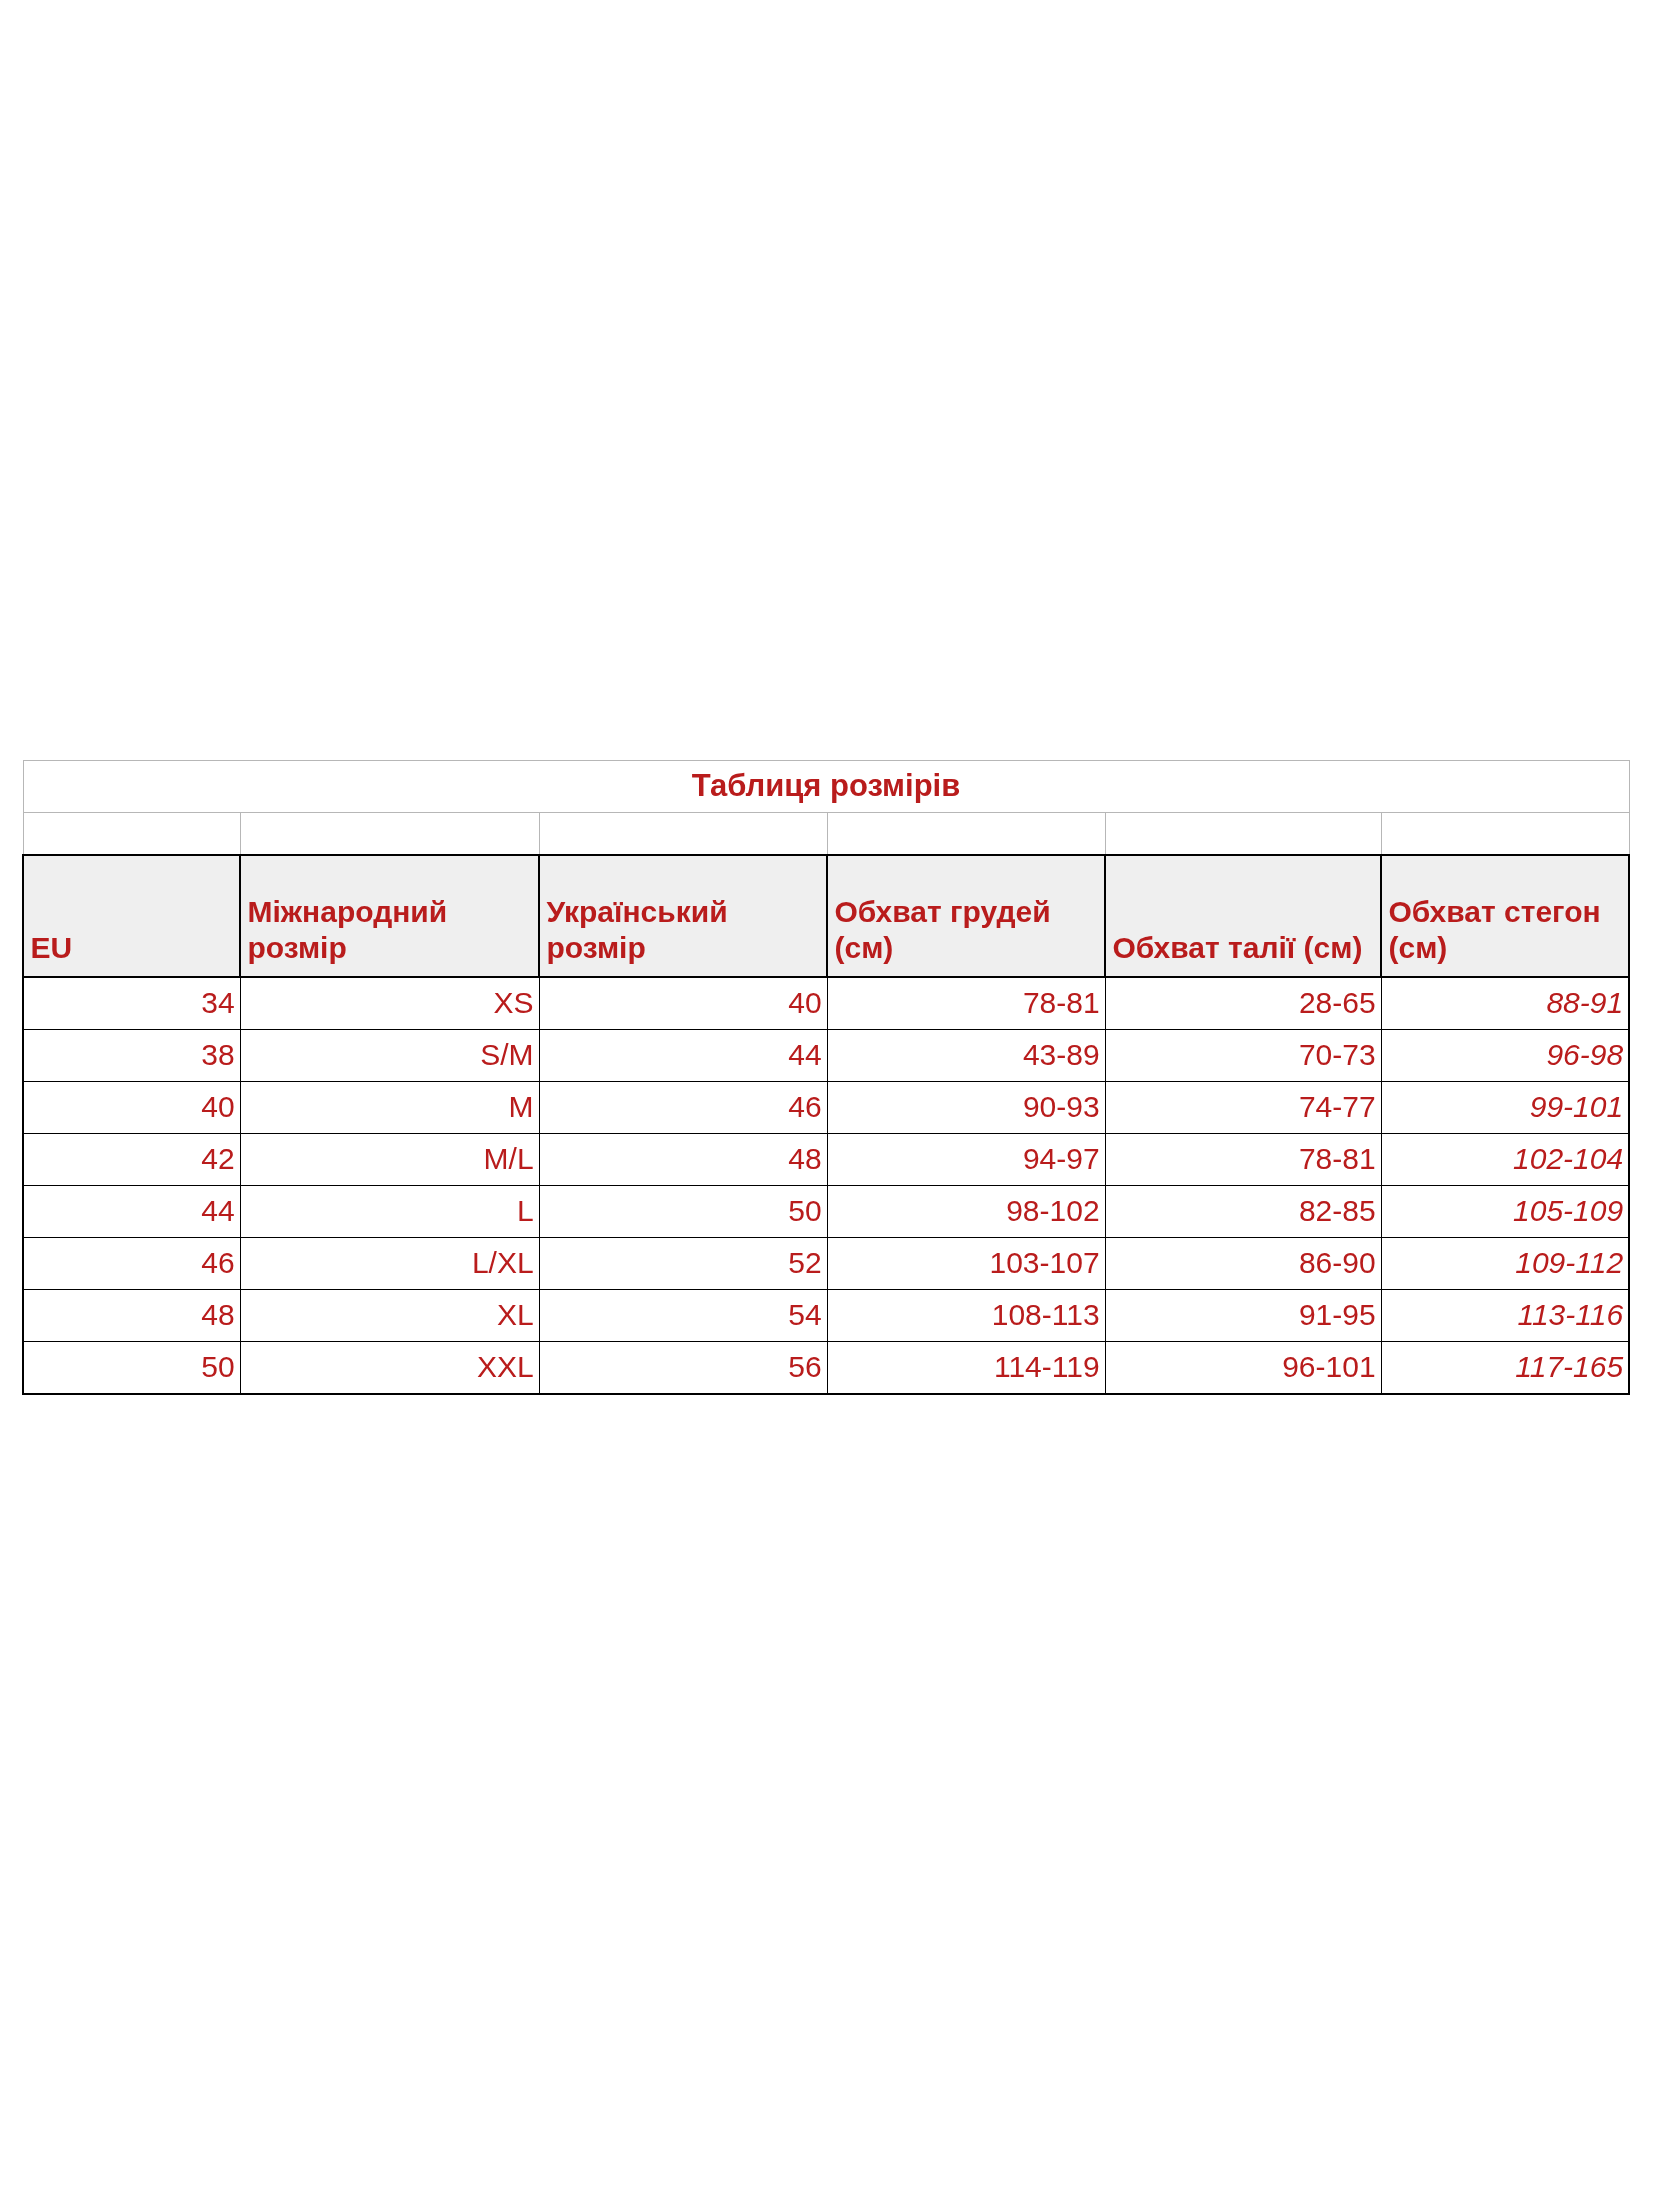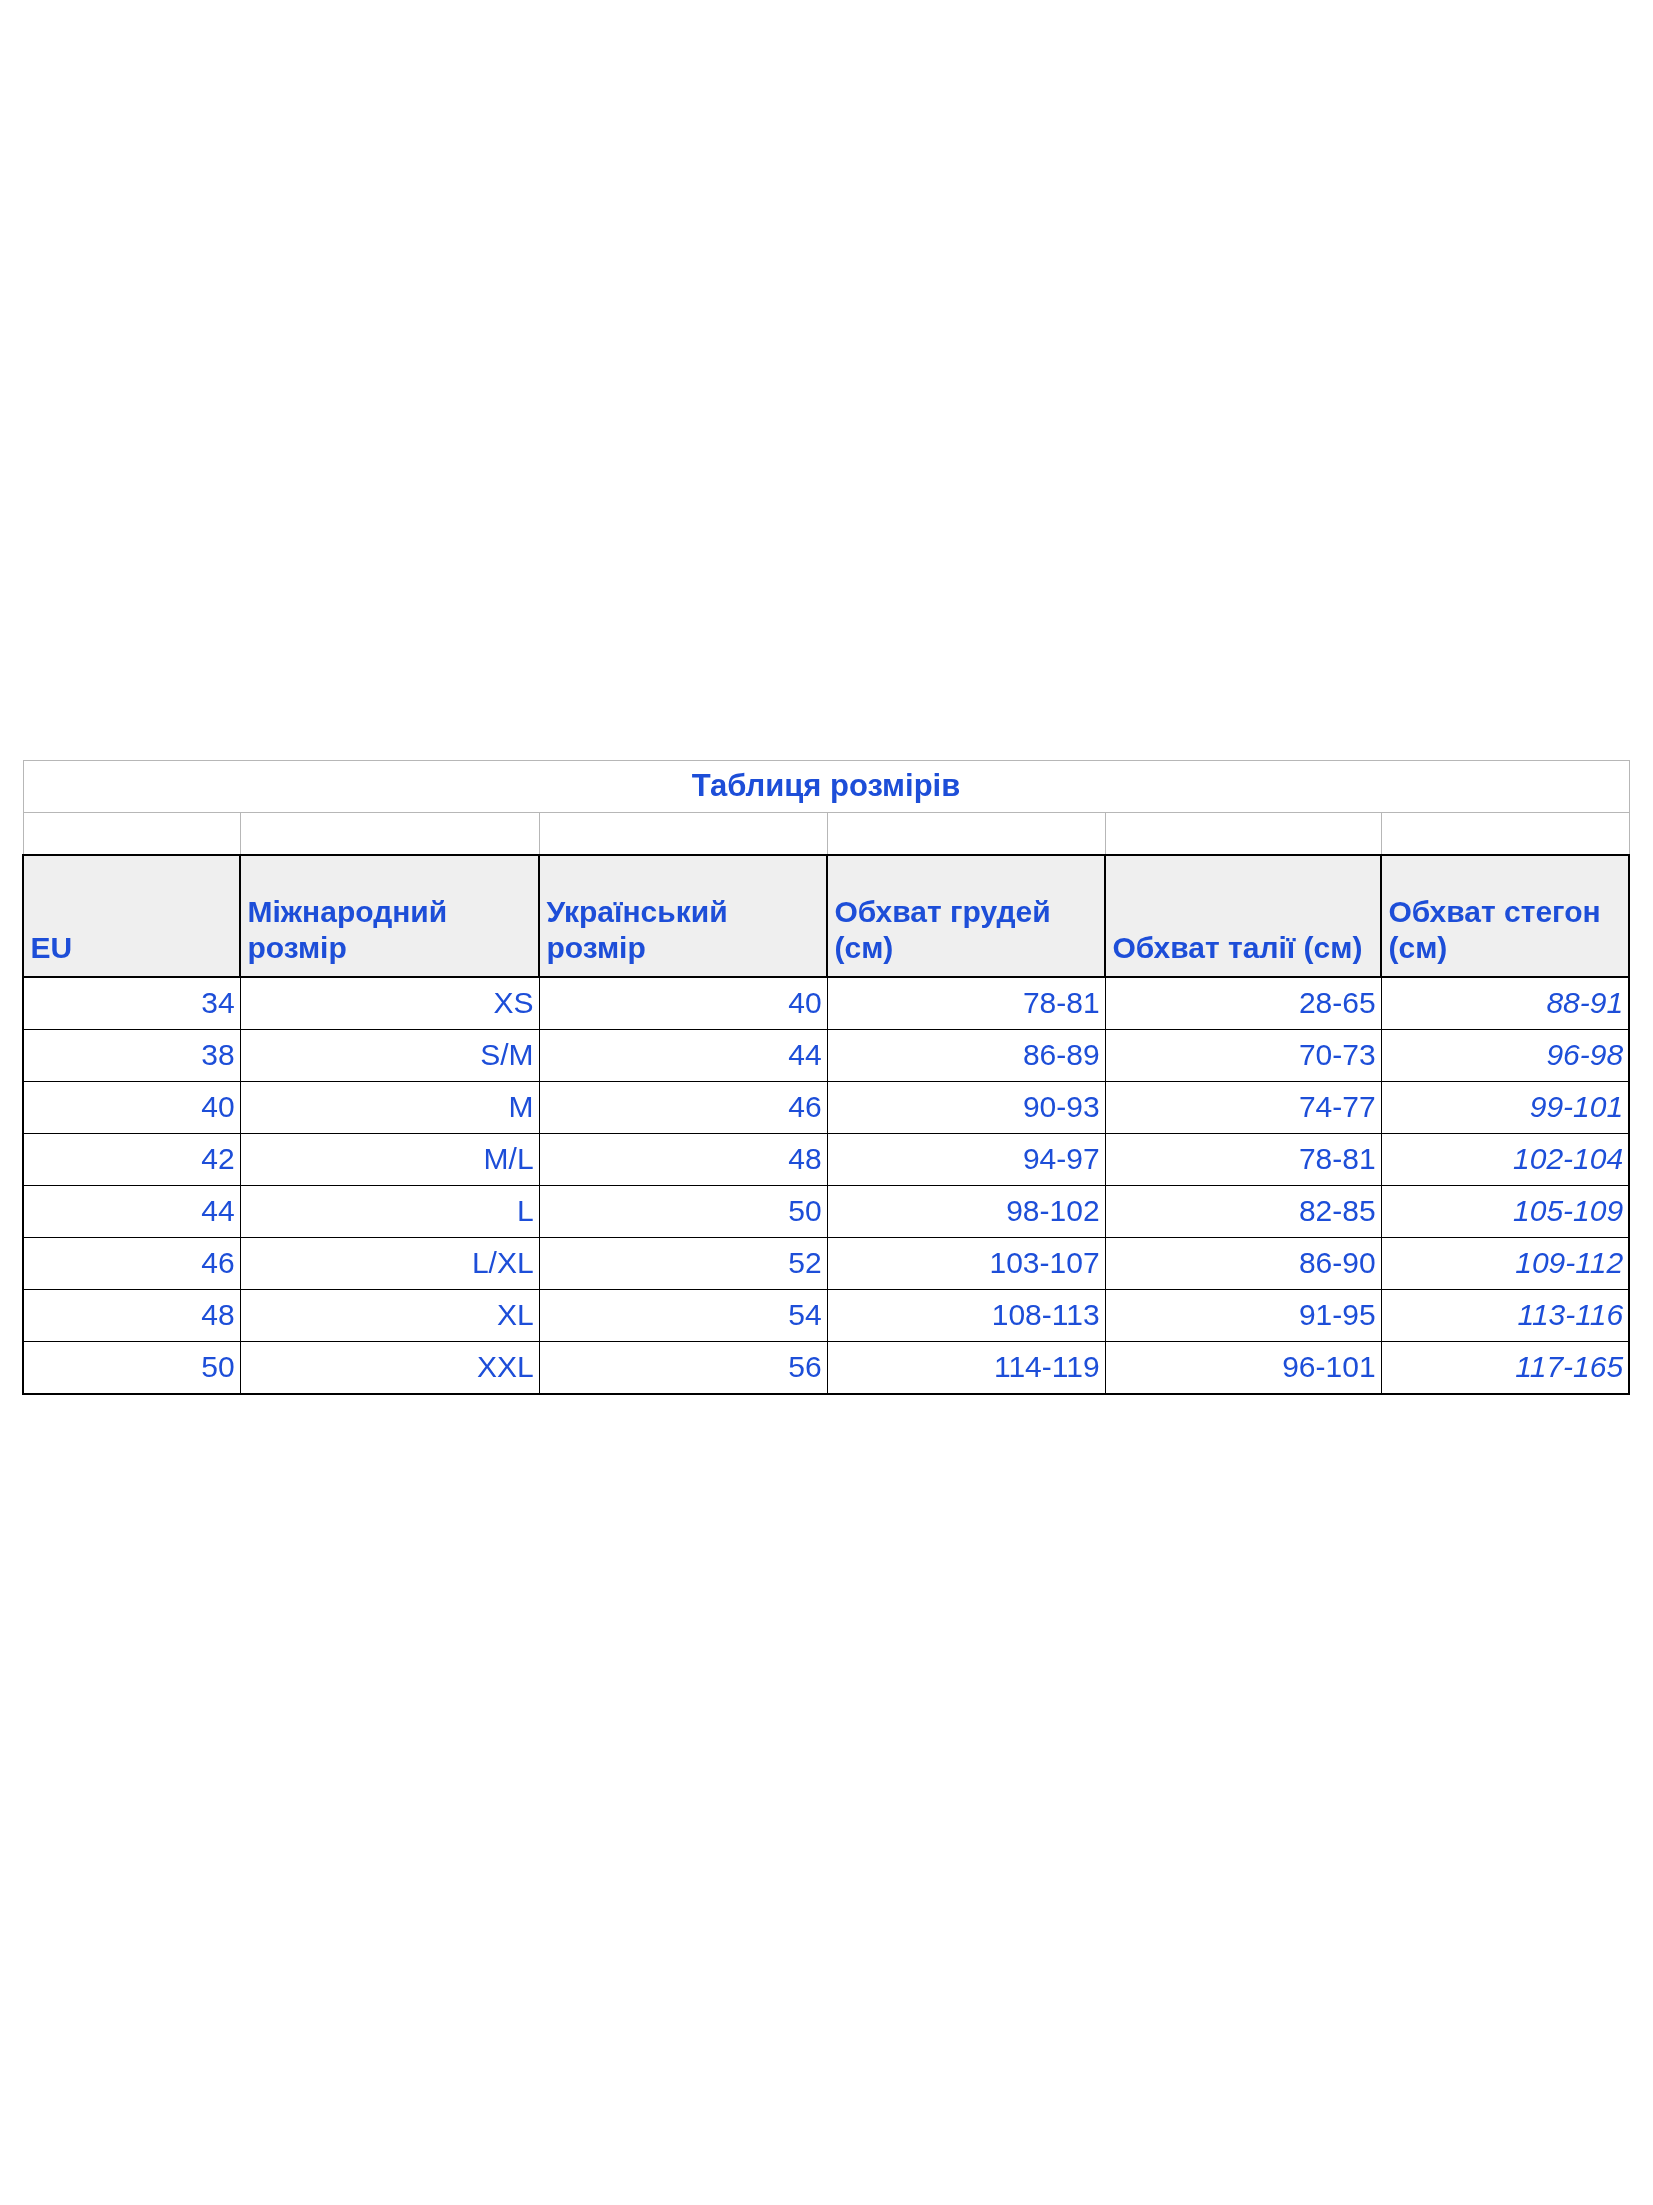--- a/index.html
+++ b/index.html
@@ -13,7 +13,7 @@
     height: 2205px;
     background: #ffffff;
     font-family: "Liberation Sans", sans-serif;
-    color: #1d4ed8;
+    color: #b91c1c;
   }
   table.size-table {
     position: absolute;

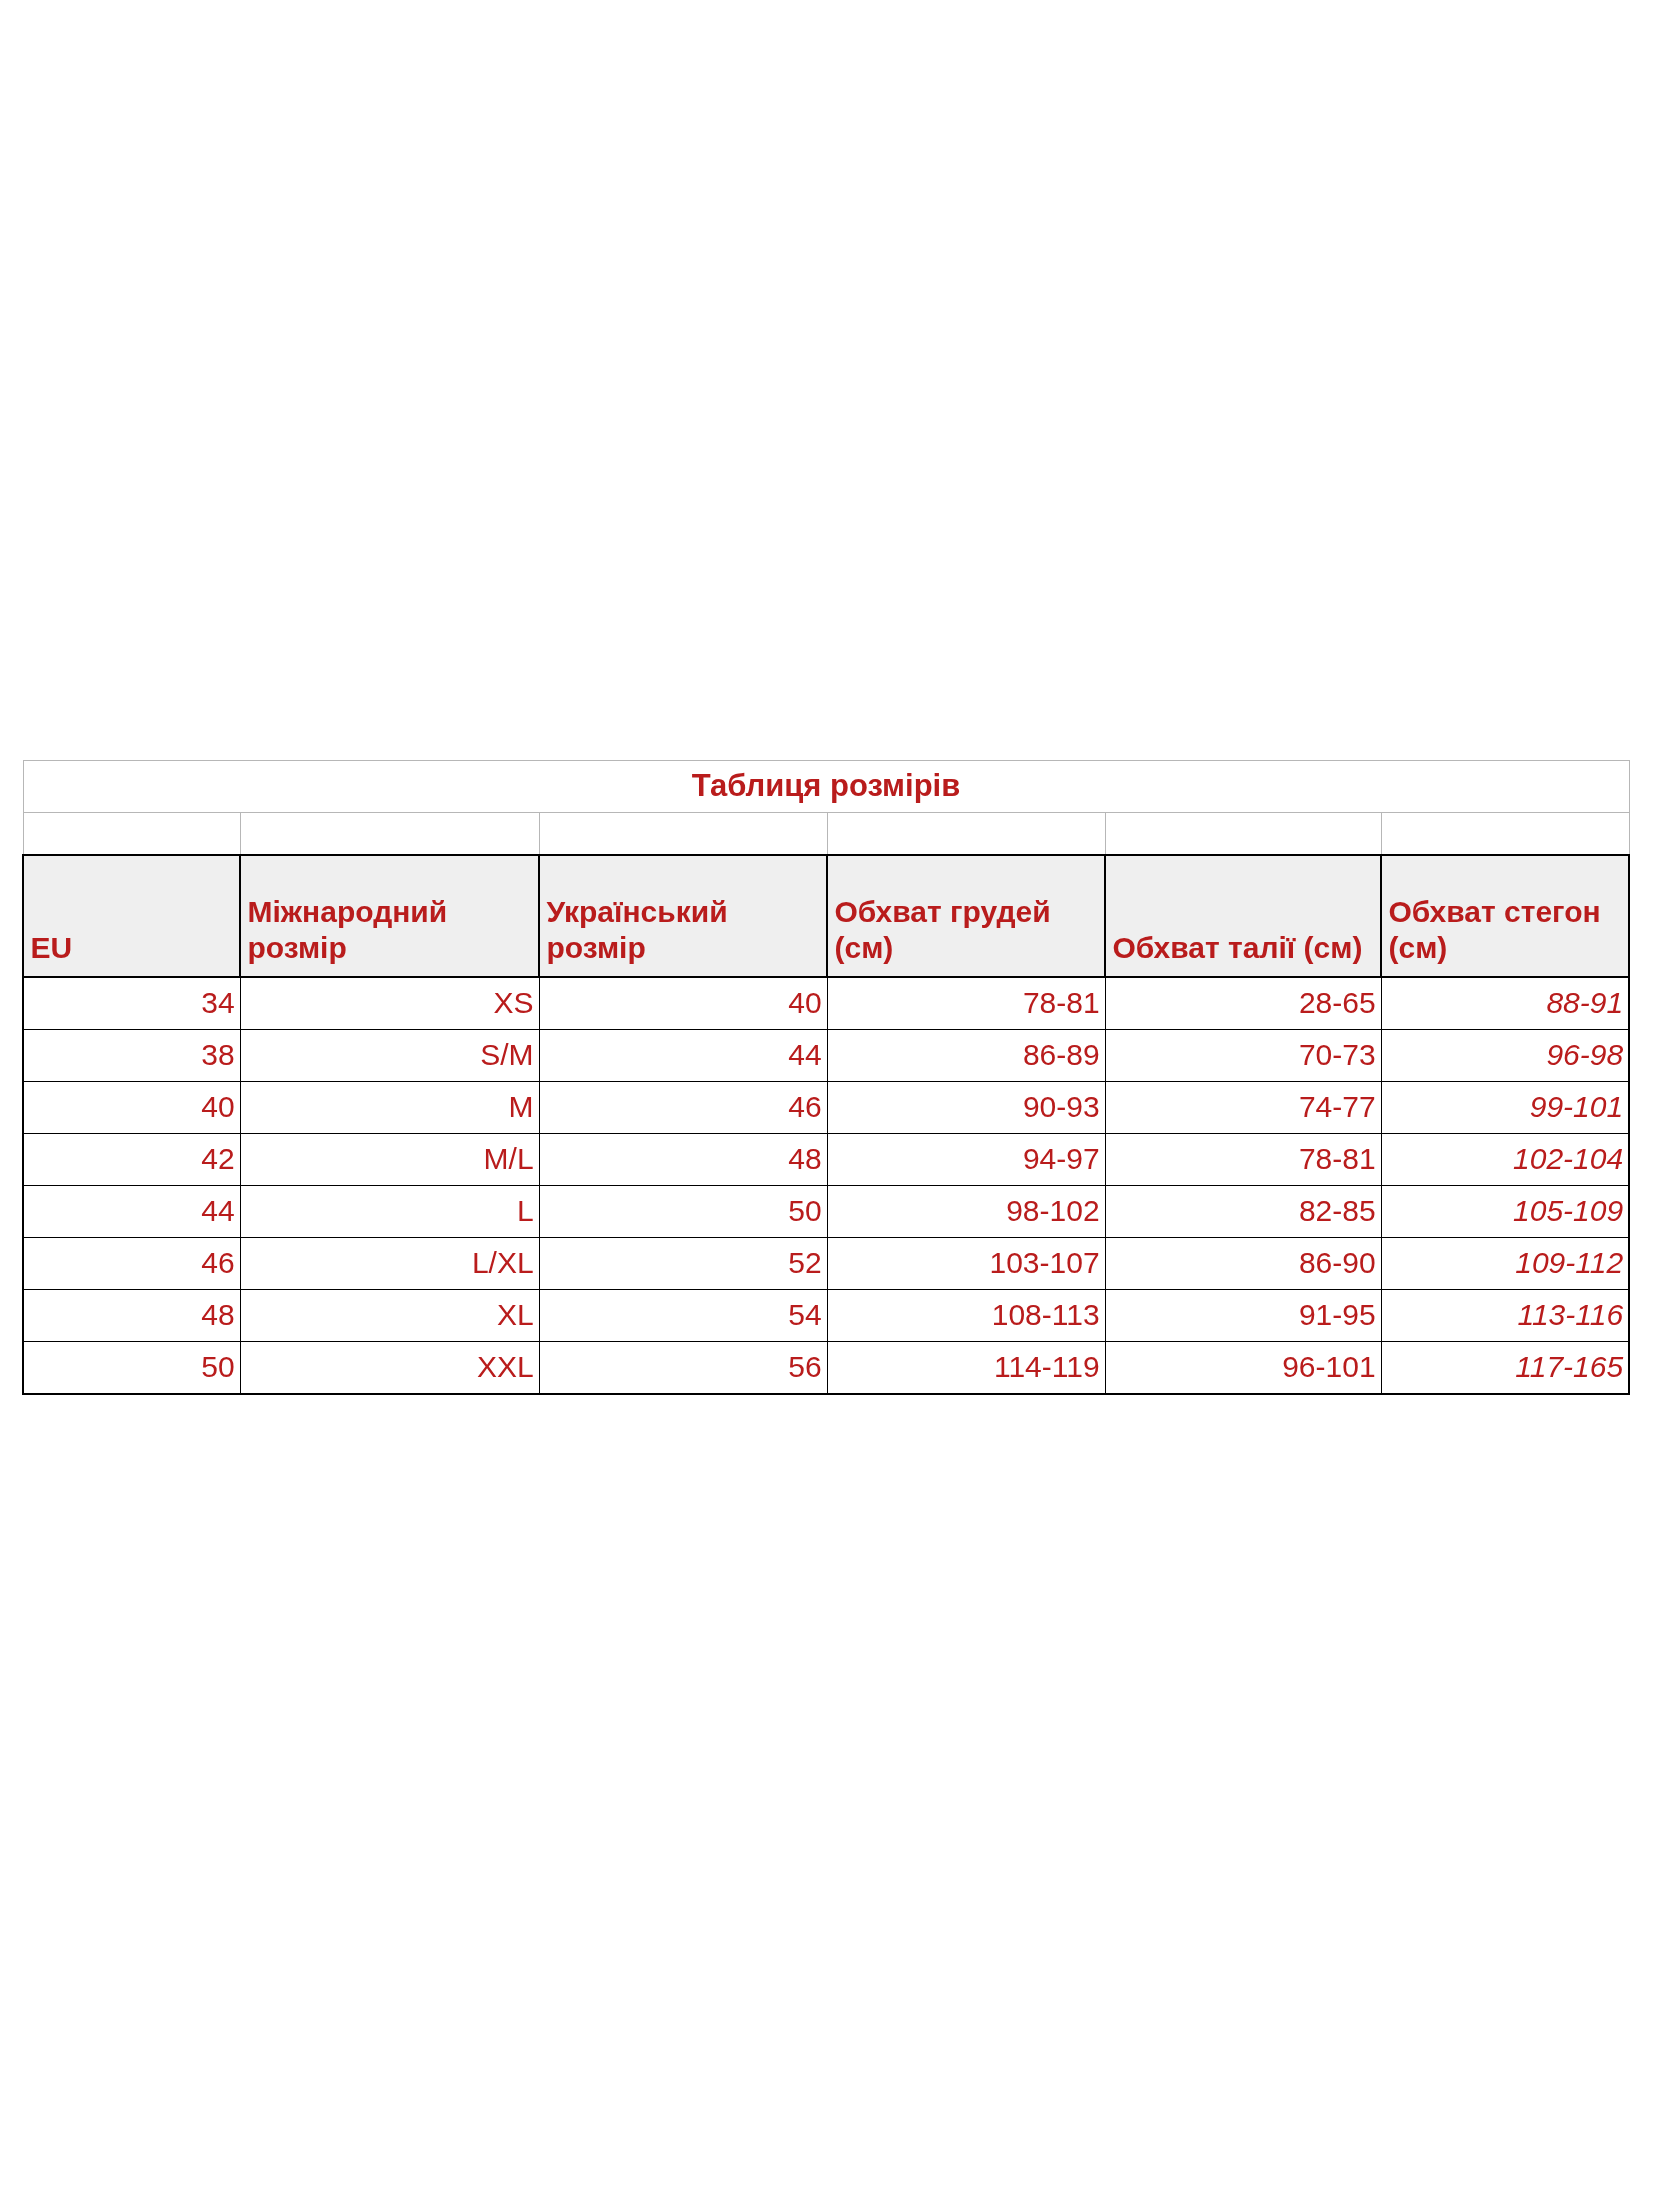--- a/index.html
+++ b/index.html
@@ -114,7 +114,7 @@
         <td>38</td>
         <td>S/M</td>
         <td>44</td>
-        <td>86-89</td>
+        <td>43-89</td>
         <td>70-73</td>
         <td>96-98</td>
       </tr>

